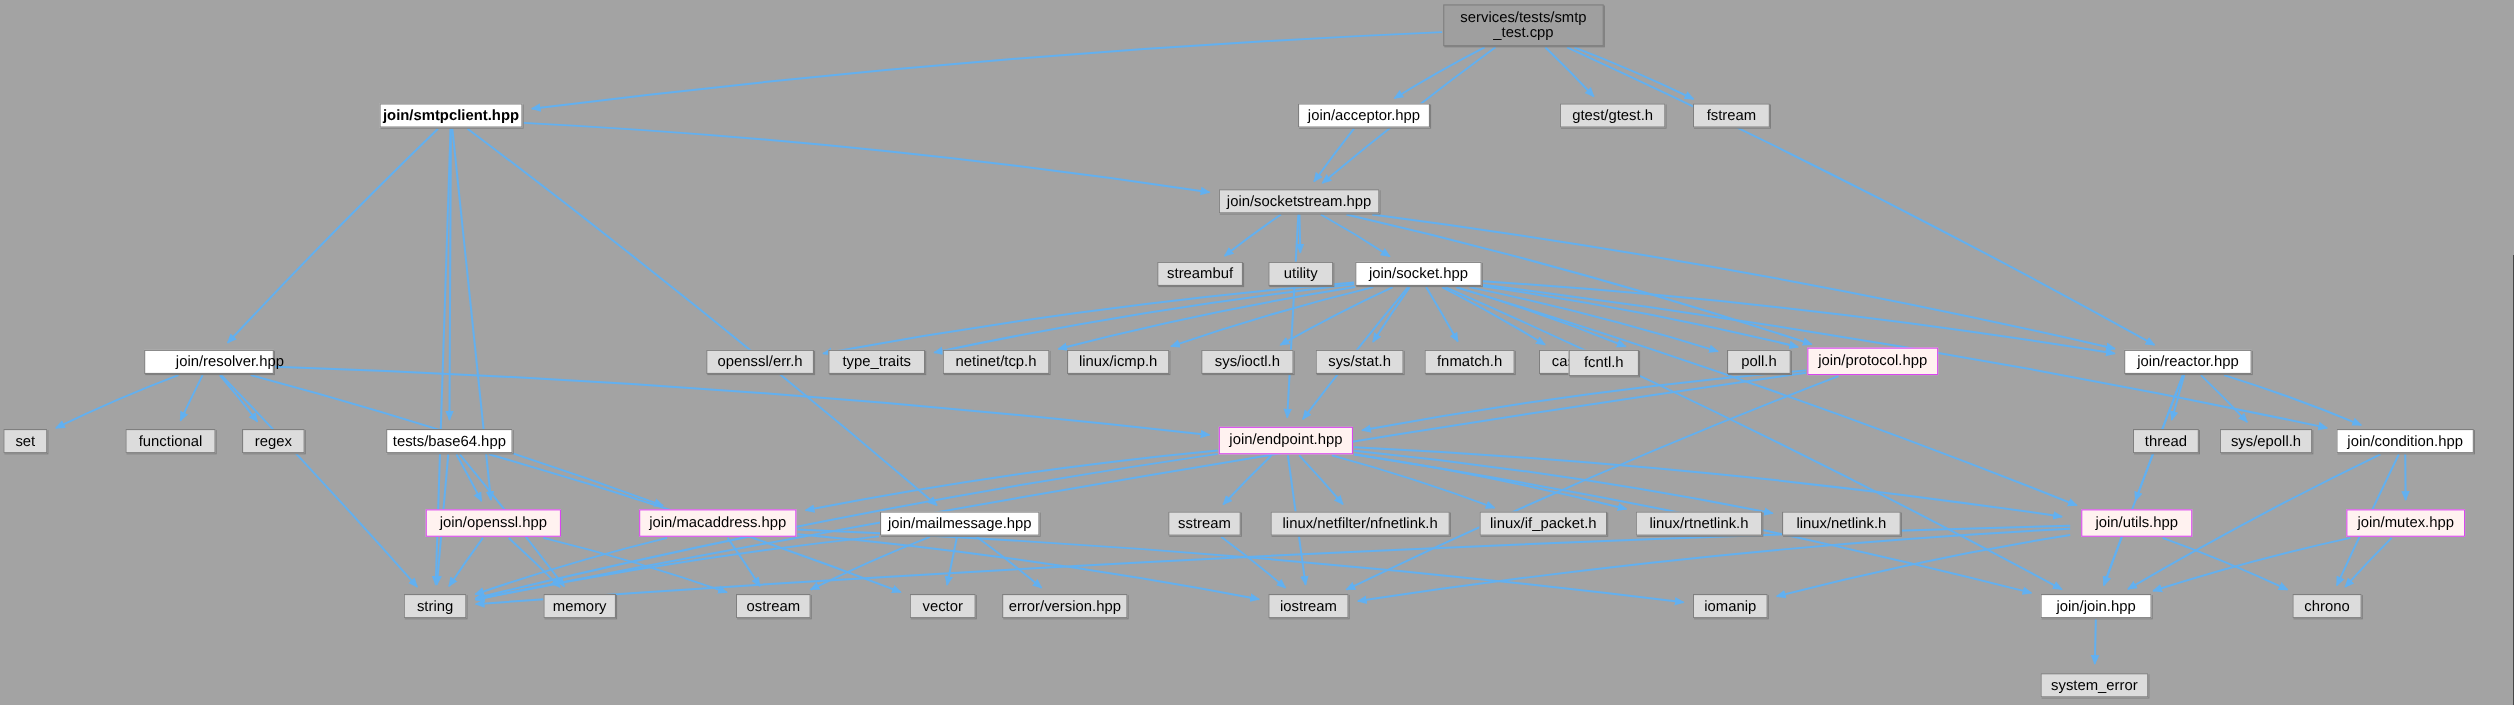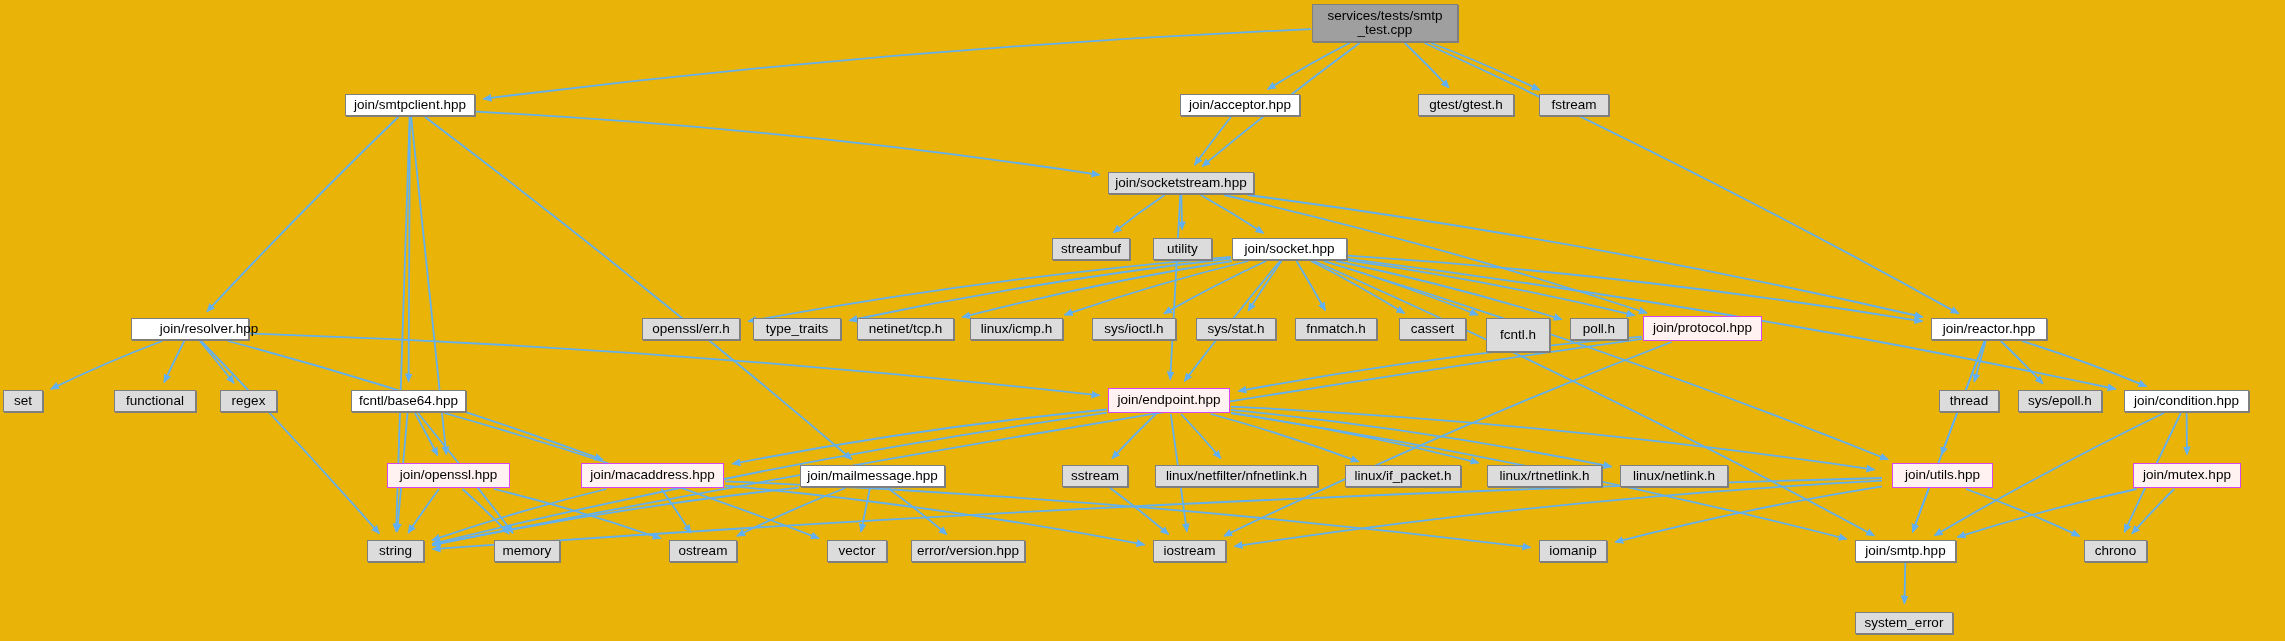--- a/index.html
+++ b/index.html
@@ -3,7 +3,7 @@
 <meta charset="utf-8">
 <style>
   html,body{margin:0;padding:0;background:#000;}
-  #stage{position:relative;width:2285px;height:641px;background:#eab308;
+  #stage{position:relative;width:2285px;height:641px;background:#a3a3a3;
          font-family:"Liberation Sans",sans-serif;overflow:hidden;}
   #edges{position:absolute;left:0;top:0;width:2285px;height:641px;pointer-events:none;}
   .node{position:absolute;box-sizing:border-box;display:flex;align-items:center;

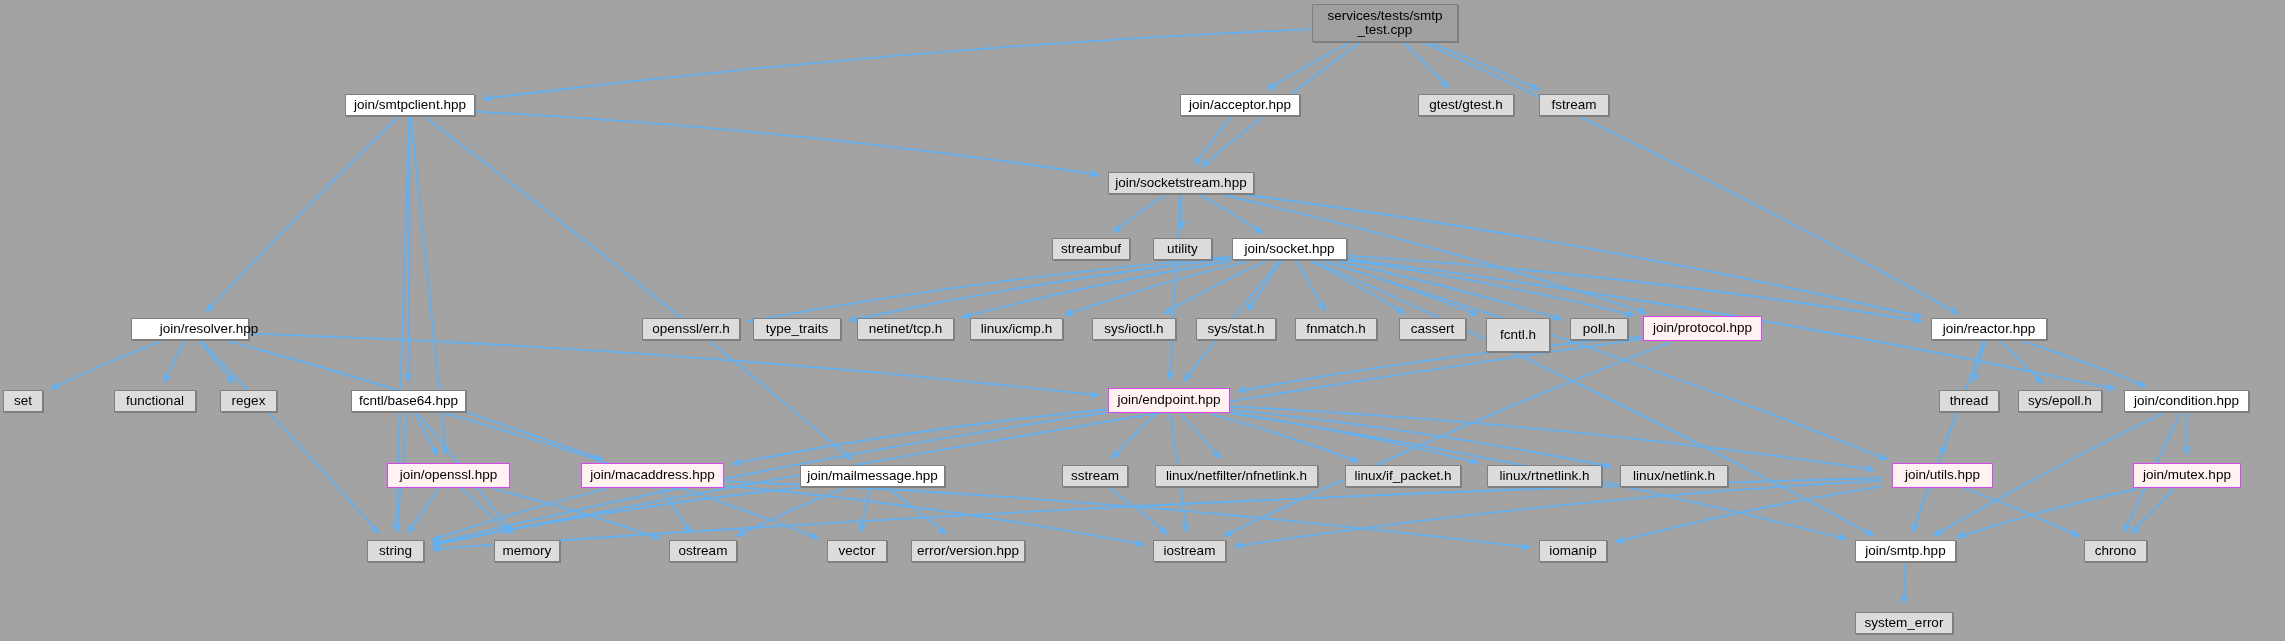--- a/index.html
+++ b/index.html
@@ -117,7 +117,7 @@
   <div id="nodes">
       <div class="node n-root" style="left: 1312px; top: 4px; width: 146px; height: 38px;">services/tests/smtp
 _test.cpp</div>
-      <div class="node n-white" style="left: 345px; top: 94px; width: 130px; height: 22px;">join/smtpclient.hpp</div>
+      <div class="node n-white" style="left: 345px; top: 94px; width: 130px; height: 22px; font-weight: bold;">join/smtpclient.hpp</div>
       <div class="node n-white" style="left: 1180px; top: 94px; width: 120px; height: 22px;">join/acceptor.hpp</div>
       <div class="node n-gray" style="left: 1418px; top: 94px; width: 96px; height: 22px;">gtest/gtest.h</div>
       <div class="node n-gray" style="left: 1539px; top: 94px; width: 70px; height: 22px;">fstream</div>

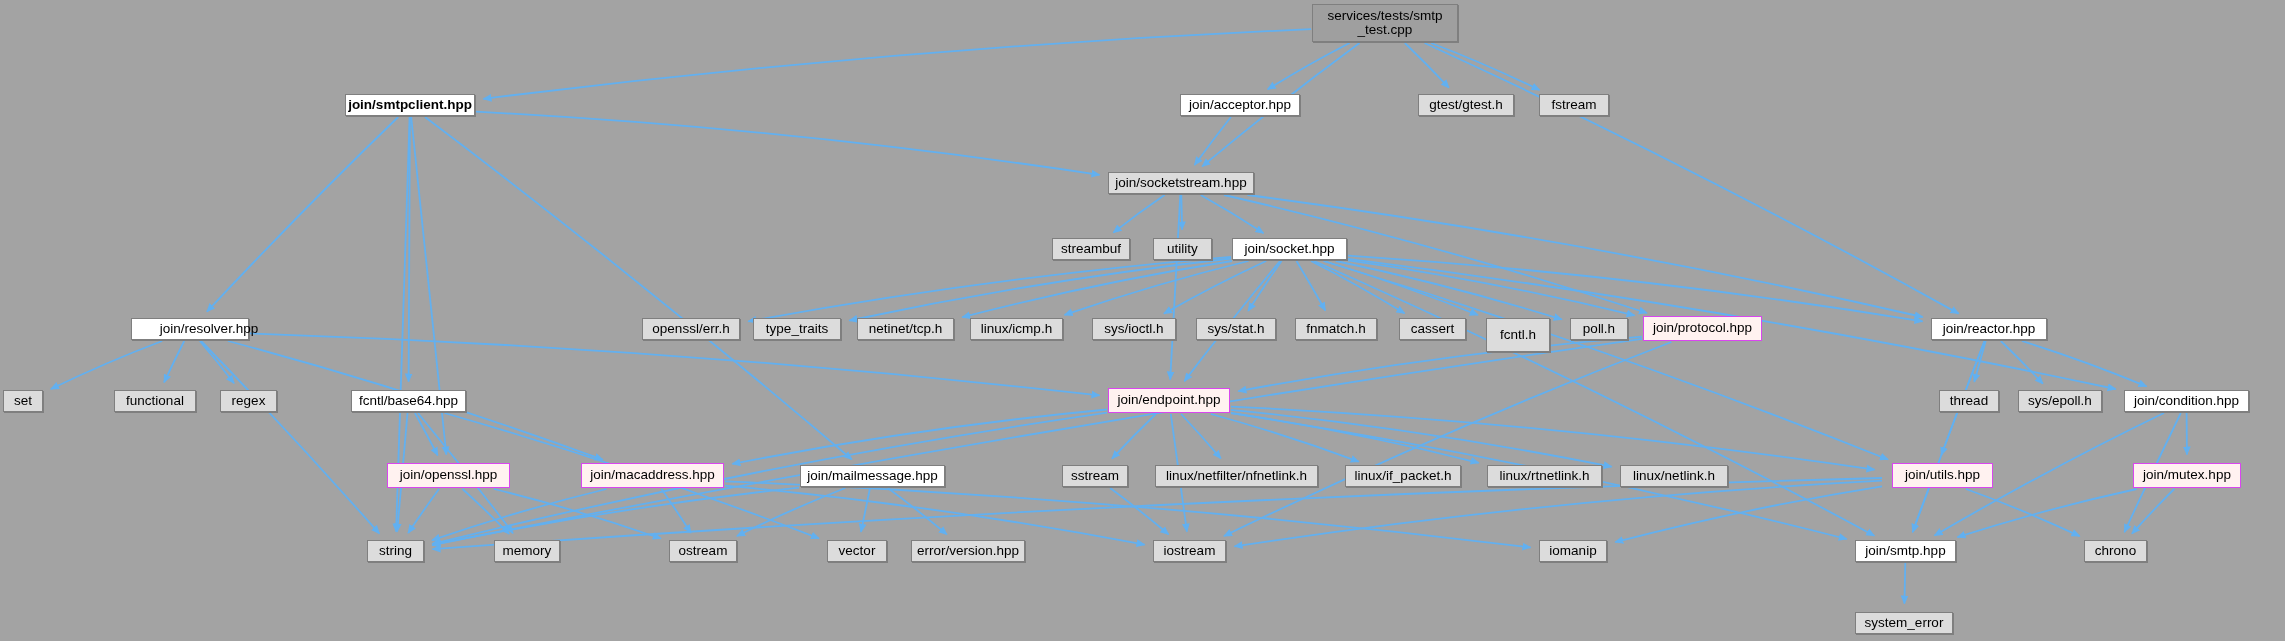--- a/index.html
+++ b/index.html
@@ -134,7 +134,7 @@
       <div class="node n-gray" style="left: 1196px; top: 318px; width: 80px; height: 22px;">sys/stat.h</div>
       <div class="node n-gray" style="left: 1295px; top: 318px; width: 82px; height: 22px;">fnmatch.h</div>
       <div class="node n-gray" style="left: 1399px; top: 318px; width: 67px; height: 22px;">cassert</div>
-      <div class="node n-gray" style="left: 1486px; top: 318px; width: 64px; height: 34px;">fcntl.h</div>
+      <div class="node n-gray" style="left: 1426px; top: 318px; width: 64px; height: 24px;">fcntl.h</div>
       <div class="node n-gray" style="left: 1570px; top: 318px; width: 58px; height: 22px;">poll.h</div>
       <div class="node n-red" style="left: 1643px; top: 316px; width: 119px; height: 25px;">join/protocol.hpp</div>
       <div class="node n-white" style="left: 1931px; top: 318px; width: 116px; height: 22px;">join/reactor.hpp</div>

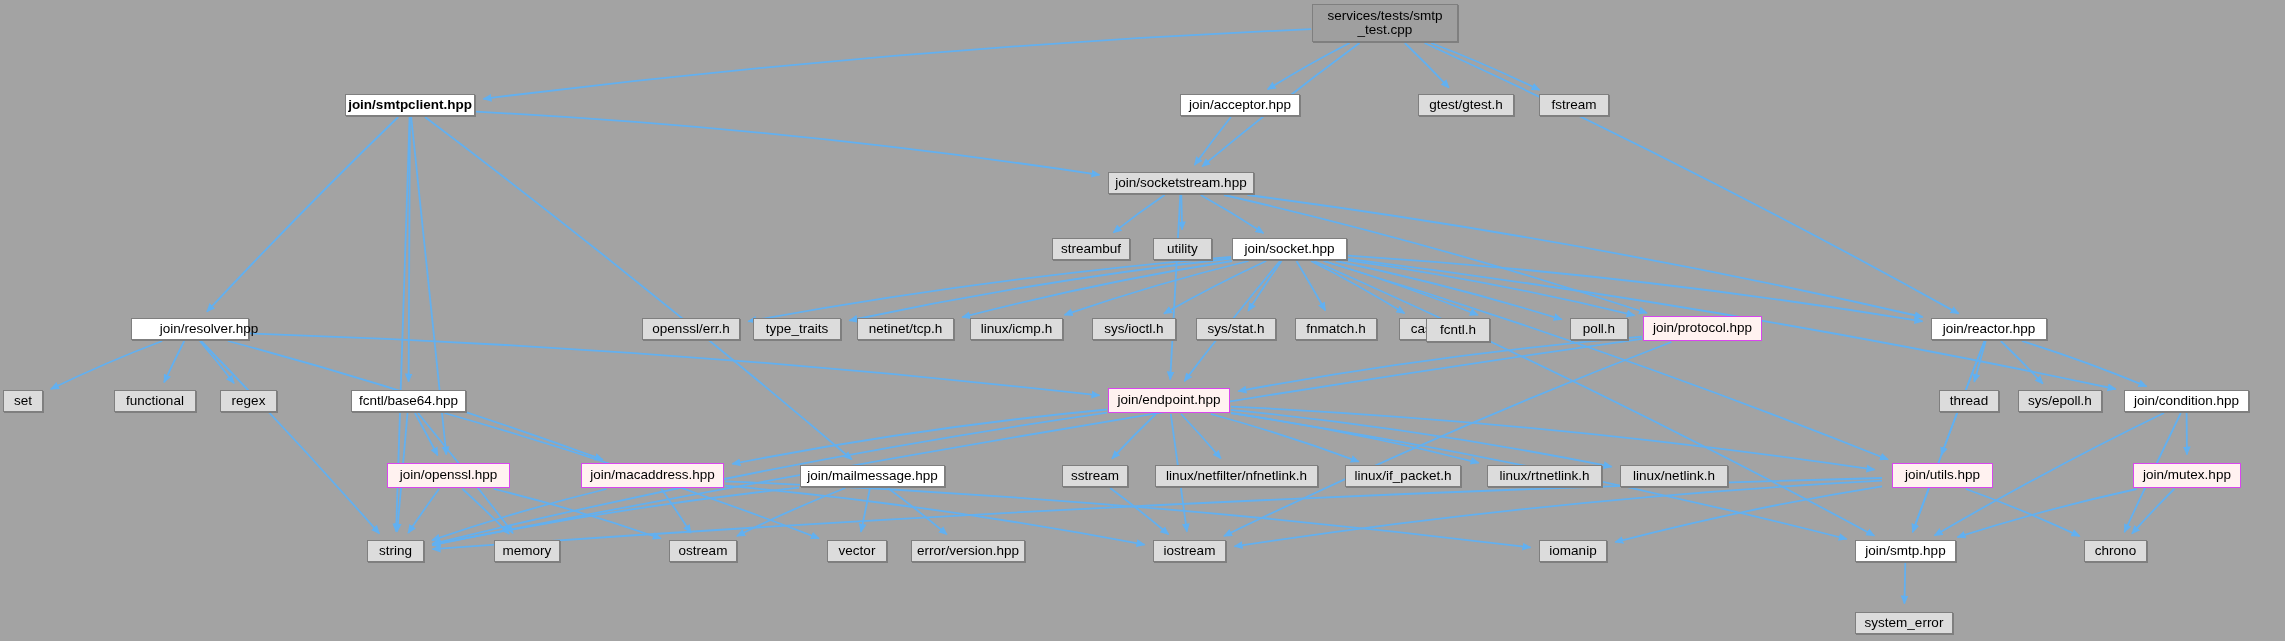--- a/index.html
+++ b/index.html
@@ -141,7 +141,7 @@
       <div class="node n-gray" style="left: 3px; top: 390px; width: 40px; height: 22px;">set</div>
       <div class="node n-gray" style="left: 114px; top: 390px; width: 82px; height: 22px;">functional</div>
       <div class="node n-gray" style="left: 220px; top: 390px; width: 57px; height: 22px;">regex</div>
-      <div class="node n-white" style="left: 351px; top: 390px; width: 115px; height: 22px;">fcntl/base64.hpp</div>
+      <div class="node n-white" style="left: 351px; top: 390px; width: 115px; height: 22px;">tests/base64.hpp</div>
       <div class="node n-red" style="left: 1108px; top: 388px; width: 122px; height: 25px;">join/endpoint.hpp</div>
       <div class="node n-gray" style="left: 1939px; top: 390px; width: 60px; height: 22px;">thread</div>
       <div class="node n-gray" style="left: 2018px; top: 390px; width: 84px; height: 22px;">sys/epoll.h</div>

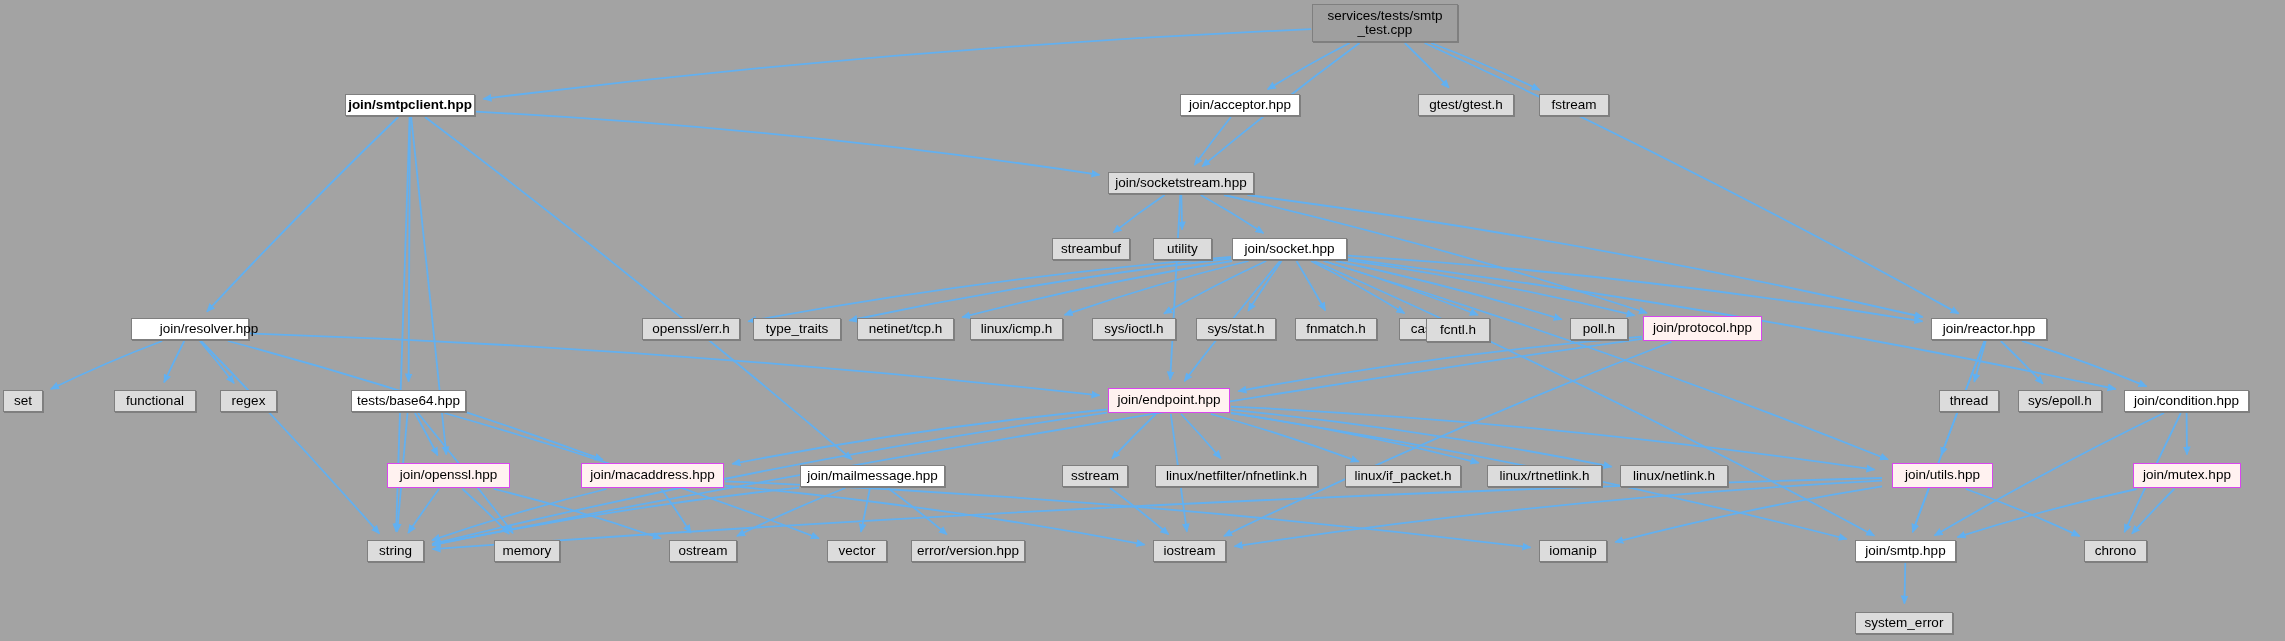--- a/index.html
+++ b/index.html
@@ -163,7 +163,7 @@
       <div class="node n-gray" style="left: 911px; top: 540px; width: 114px; height: 22px;">error/version.hpp</div>
       <div class="node n-gray" style="left: 1153px; top: 540px; width: 73px; height: 22px;">iostream</div>
       <div class="node n-gray" style="left: 1539px; top: 540px; width: 68px; height: 22px;">iomanip</div>
-      <div class="node n-white" style="left: 1855px; top: 540px; width: 101px; height: 22px;">join/smtp.hpp</div>
+      <div class="node n-white" style="left: 1855px; top: 540px; width: 101px; height: 22px;">join/join.hpp</div>
       <div class="node n-gray" style="left: 2084px; top: 540px; width: 63px; height: 22px;">chrono</div>
       <div class="node n-gray" style="left: 1855px; top: 612px; width: 98px; height: 22px;">system_error</div>
     </div>

